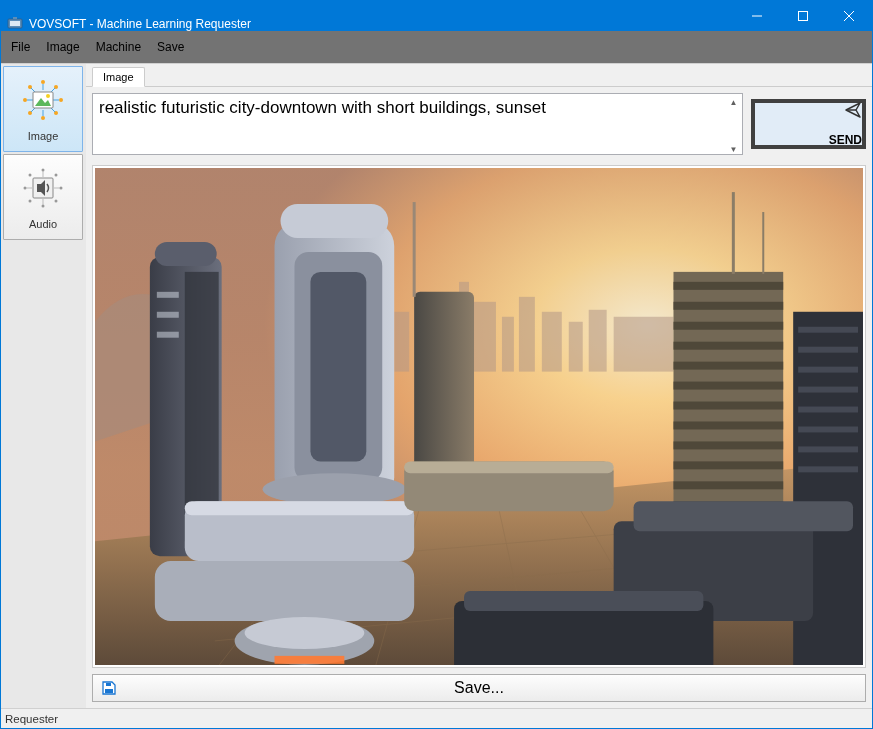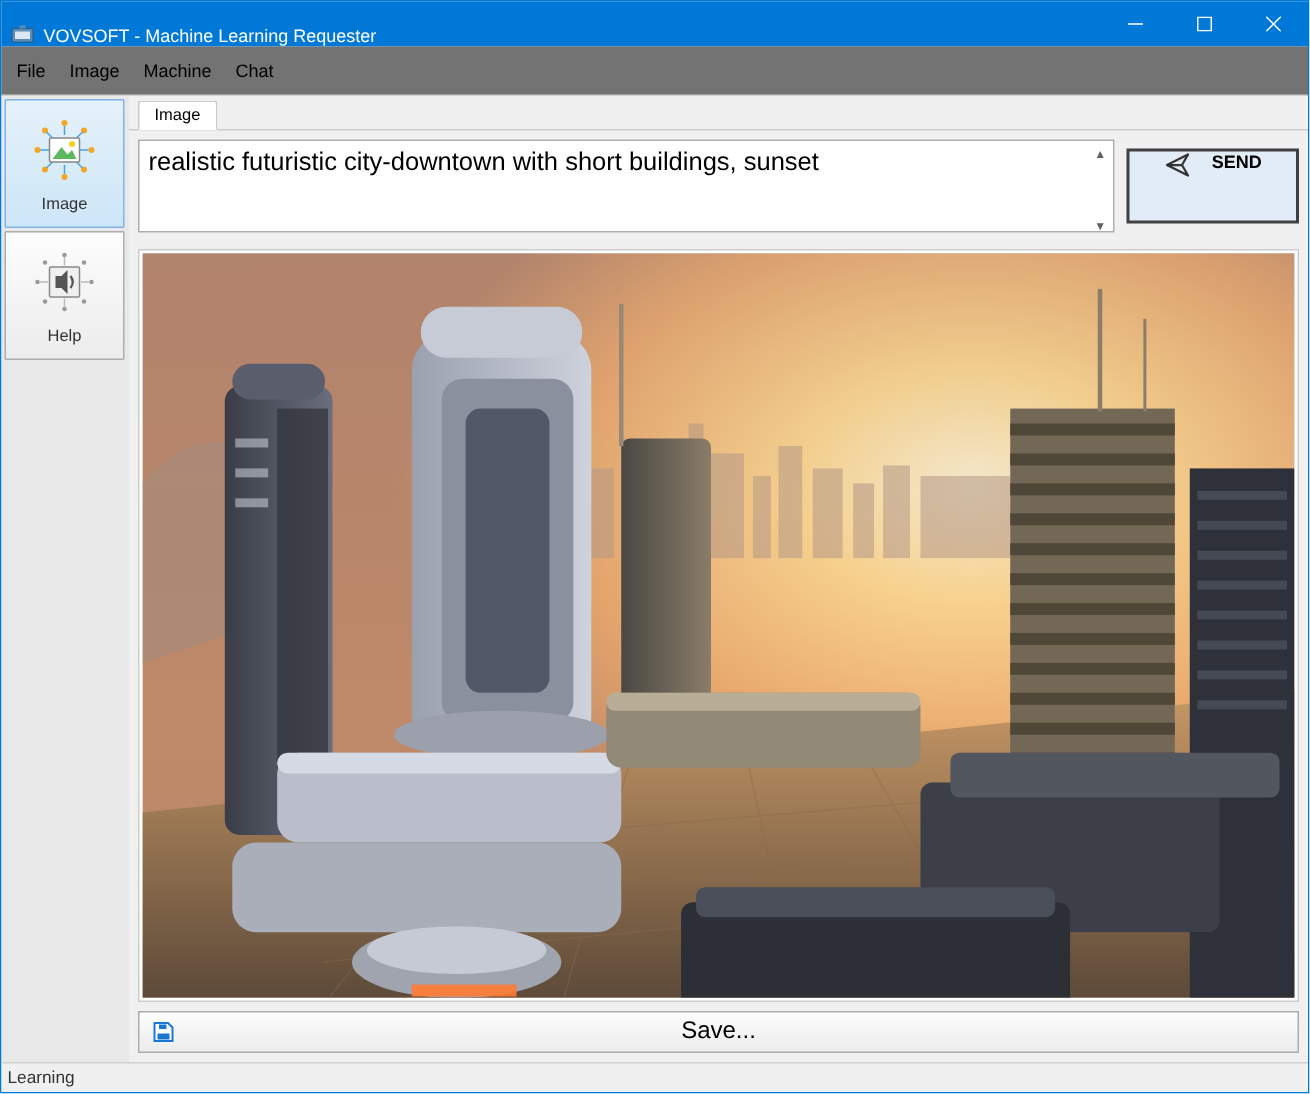--- a/index.html
+++ b/index.html
@@ -84,7 +84,7 @@
     <div class="menu-item">File</div>
     <div class="menu-item">Image</div>
     <div class="menu-item">Machine</div>
-    <div class="menu-item">Chat</div>
+    <div class="menu-item">Save</div>
   </div>
 
   <div class="content">

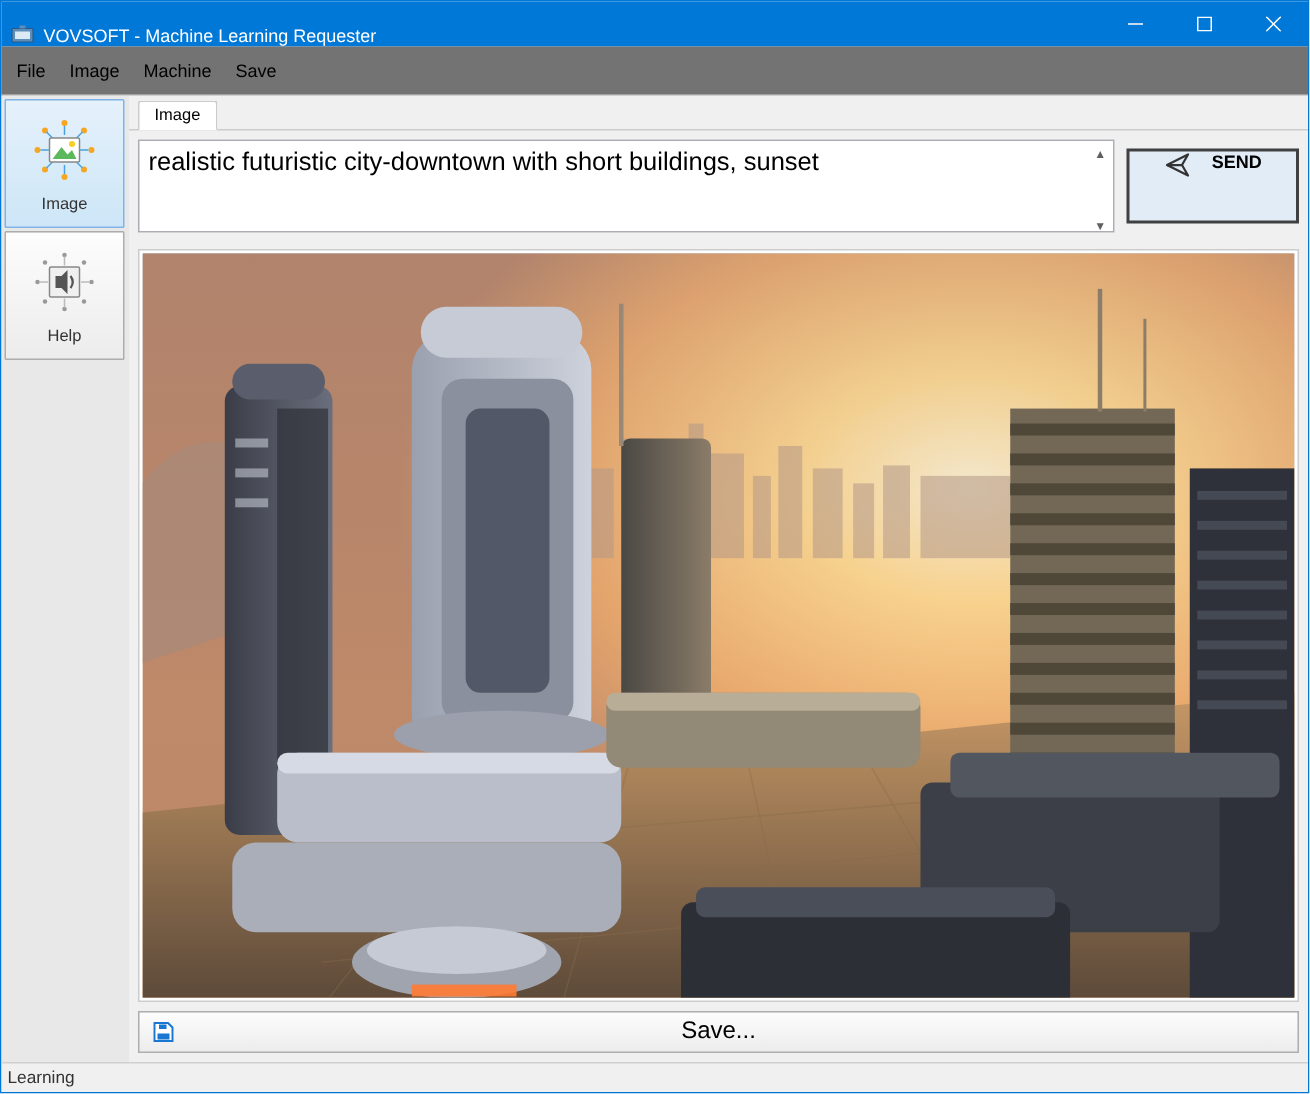--- a/index.html
+++ b/index.html
@@ -36,7 +36,7 @@
 .scroll-arrows { position:absolute; right:1px; top:1px; bottom:1px; width:17px; display:flex; flex-direction:column; justify-content:space-between; pointer-events:none;}
 .scroll-arrow { width:17px; height:17px; display:flex; align-items:center; justify-content:center; color:#606060; font-size:8px;}
 
-.send-btn { width: 115px; height: 50px; border: 2px solid #404040; background: #e1ecf7; display: flex; align-items: flex-start; justify-content: center; gap: 14px; font-size: 12px; font-weight: bold; cursor: pointer; margin-top:6px;}
+.send-btn { width: 115px; height: 50px; border: 4px solid #404040; background: #e1ecf7; display: flex; align-items: flex-end; justify-content: center; gap: 14px; font-size: 12px; font-weight: bold; cursor: pointer; margin-top:6px;flex-direction:column;}
 .send-btn .send-icon { width:18px; height:18px; display:flex; align-items:center; justify-content:center;}
 
 .image-area { flex: 1; border: 1px solid #ccc; background: #fff; padding: 2px; display: flex; align-items: stretch; justify-content: stretch; min-height:0; overflow:hidden;}

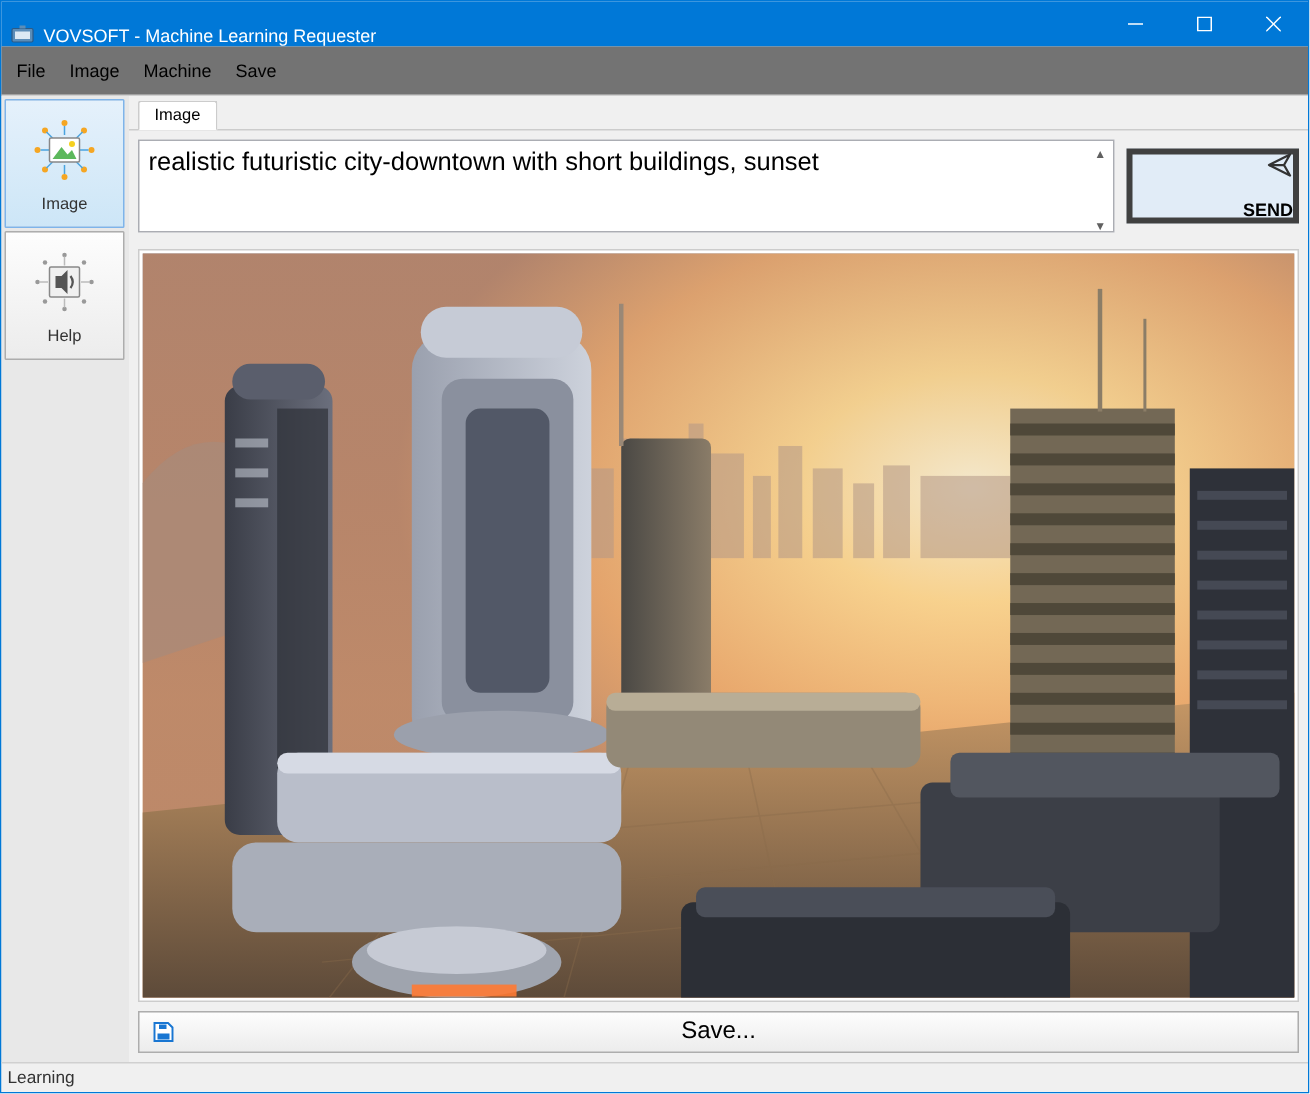--- a/index.html
+++ b/index.html
@@ -139,7 +139,7 @@
             <path d="M28,20 Q31,24 28,28" fill="none" stroke="#555" stroke-width="1.5"></path>
           </svg>
         </div>
-        <span class="label">Help</span>
+        <span class="label">Audio</span>
       </div>
 
     </div>

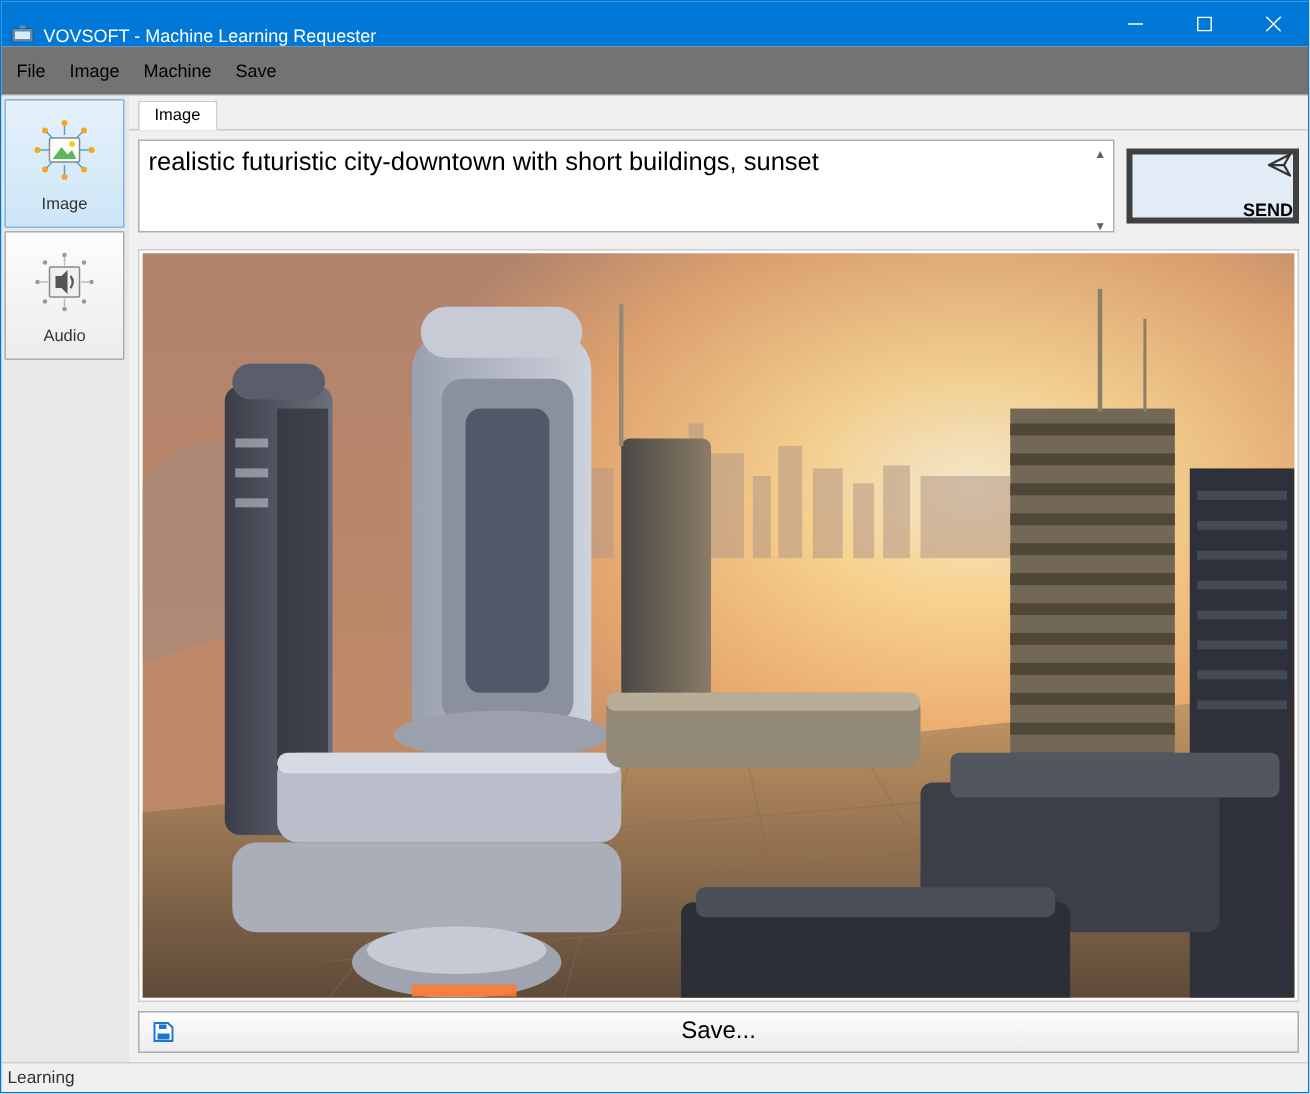--- a/index.html
+++ b/index.html
@@ -325,7 +325,7 @@
   </div>
 
   <div class="statusbar">
-    <span>Learning</span>
+    <span>Requester</span>
   </div>
 
 </div>

